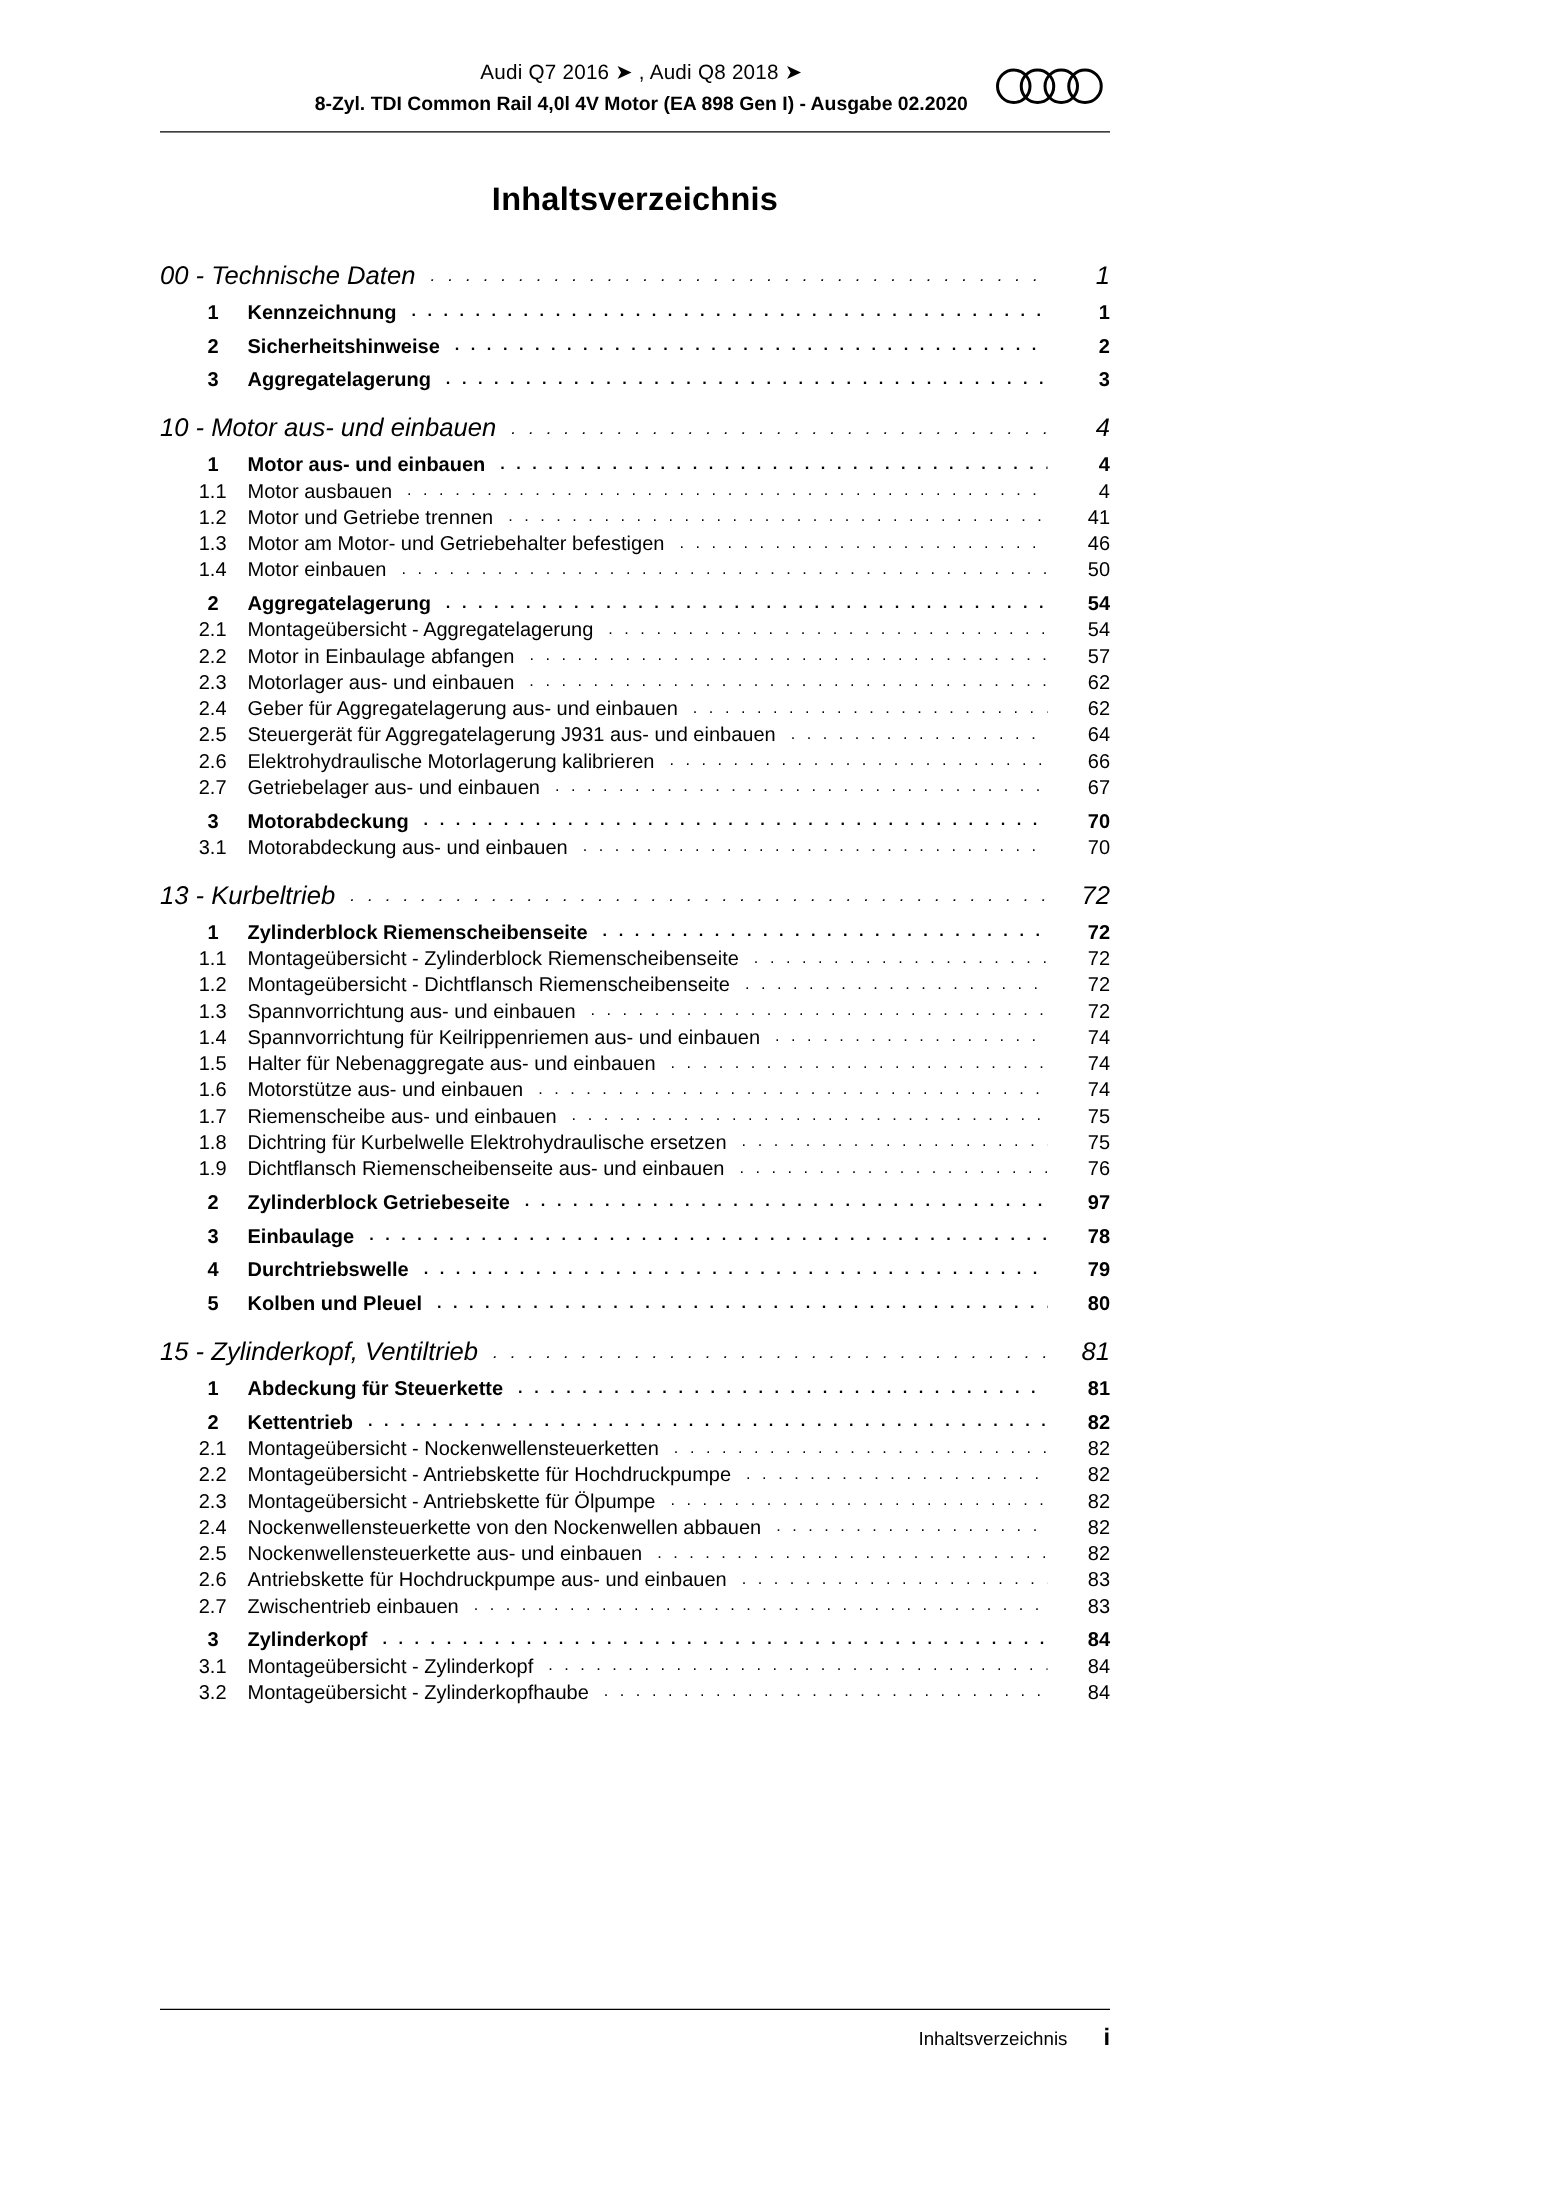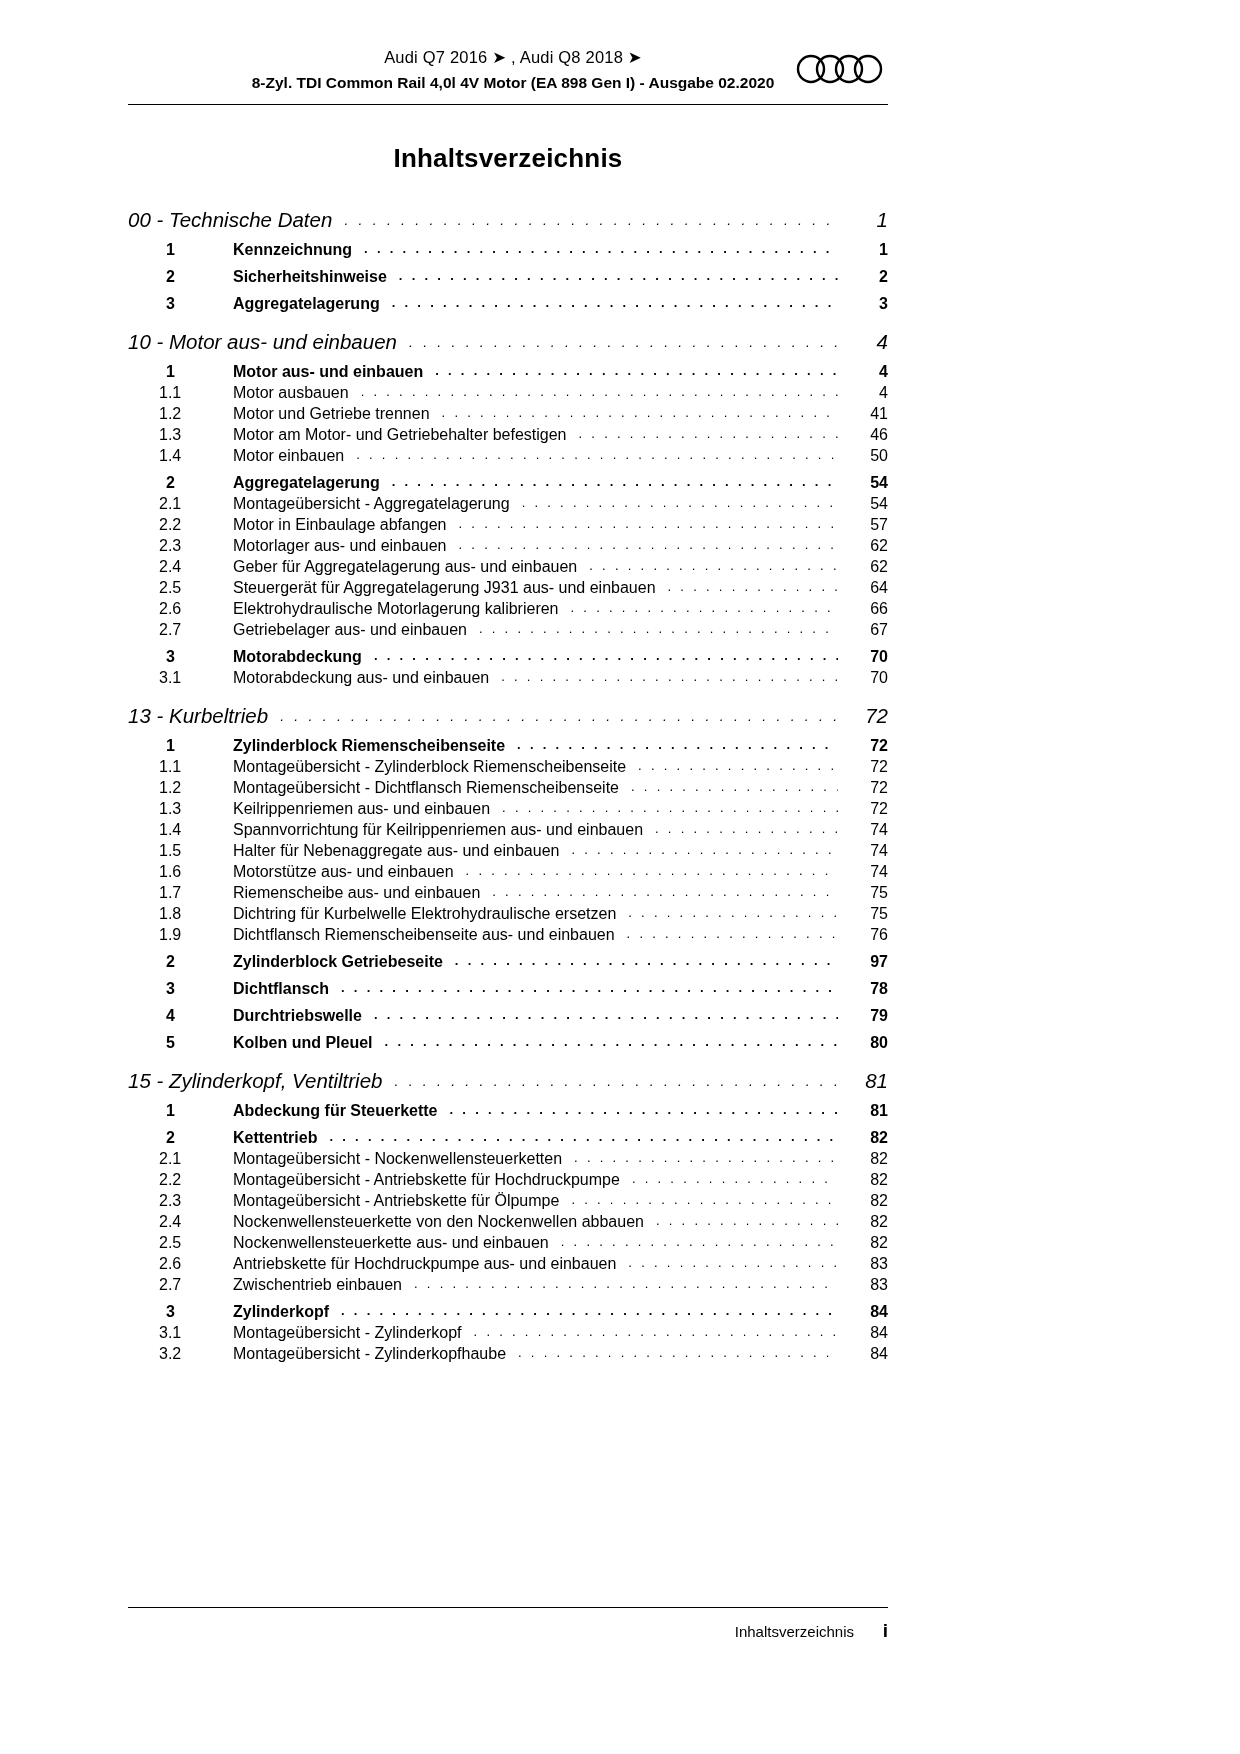--- a/index.html
+++ b/index.html
@@ -129,7 +129,7 @@
   .lvl2 .num { width: 70px; padding-left: 31px; box-sizing: border-box; }
   .lvl2 .pg { width: 46px; }
 
-  .lvl1 .label, .lvl2 .label { margin-left: 35px; }
+  .lvl1 .label, .lvl2 .label { }
 
   
   .footer {

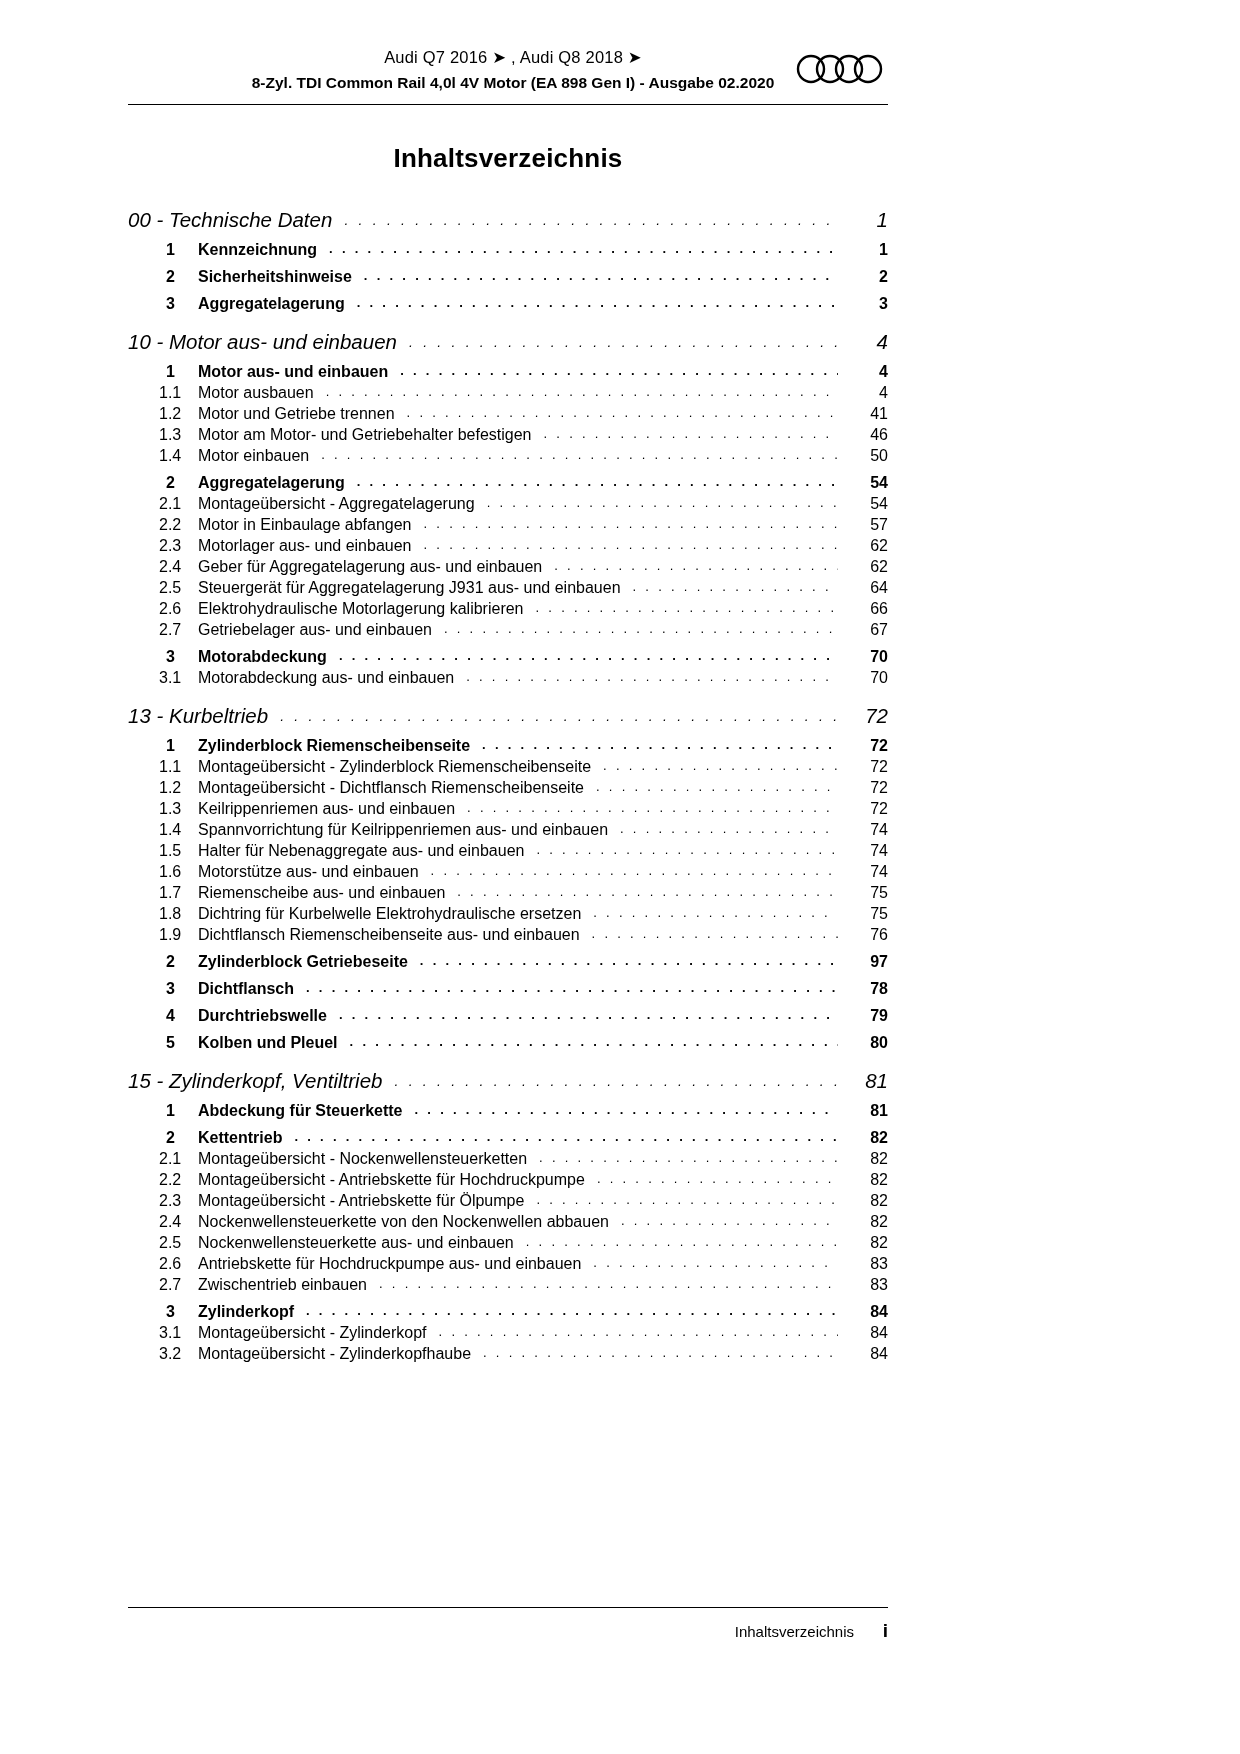--- a/index.html
+++ b/index.html
@@ -330,7 +330,7 @@
       </div>
       <div class="row lvl2">
         <span class="num">1.3</span>
-        <span class="label">Keilrippenriemen aus- und einbauen</span>
+        <span class="label">Spannvorrichtung aus- und einbauen</span>
         <span class="dots">. . . . . . . . . . . . . . . . . . . . . . . . . . . . . . . . . . . . . . . . . . . . . . . . . . . . . . . . . . . . . . . . . . . . . . . . . . . . . . . . . . . . . . . . . . . . . . . . . . . . . . . . . . . . . . . . . . . . . . . . </span>
         <span class="pg">72</span>
       </div>

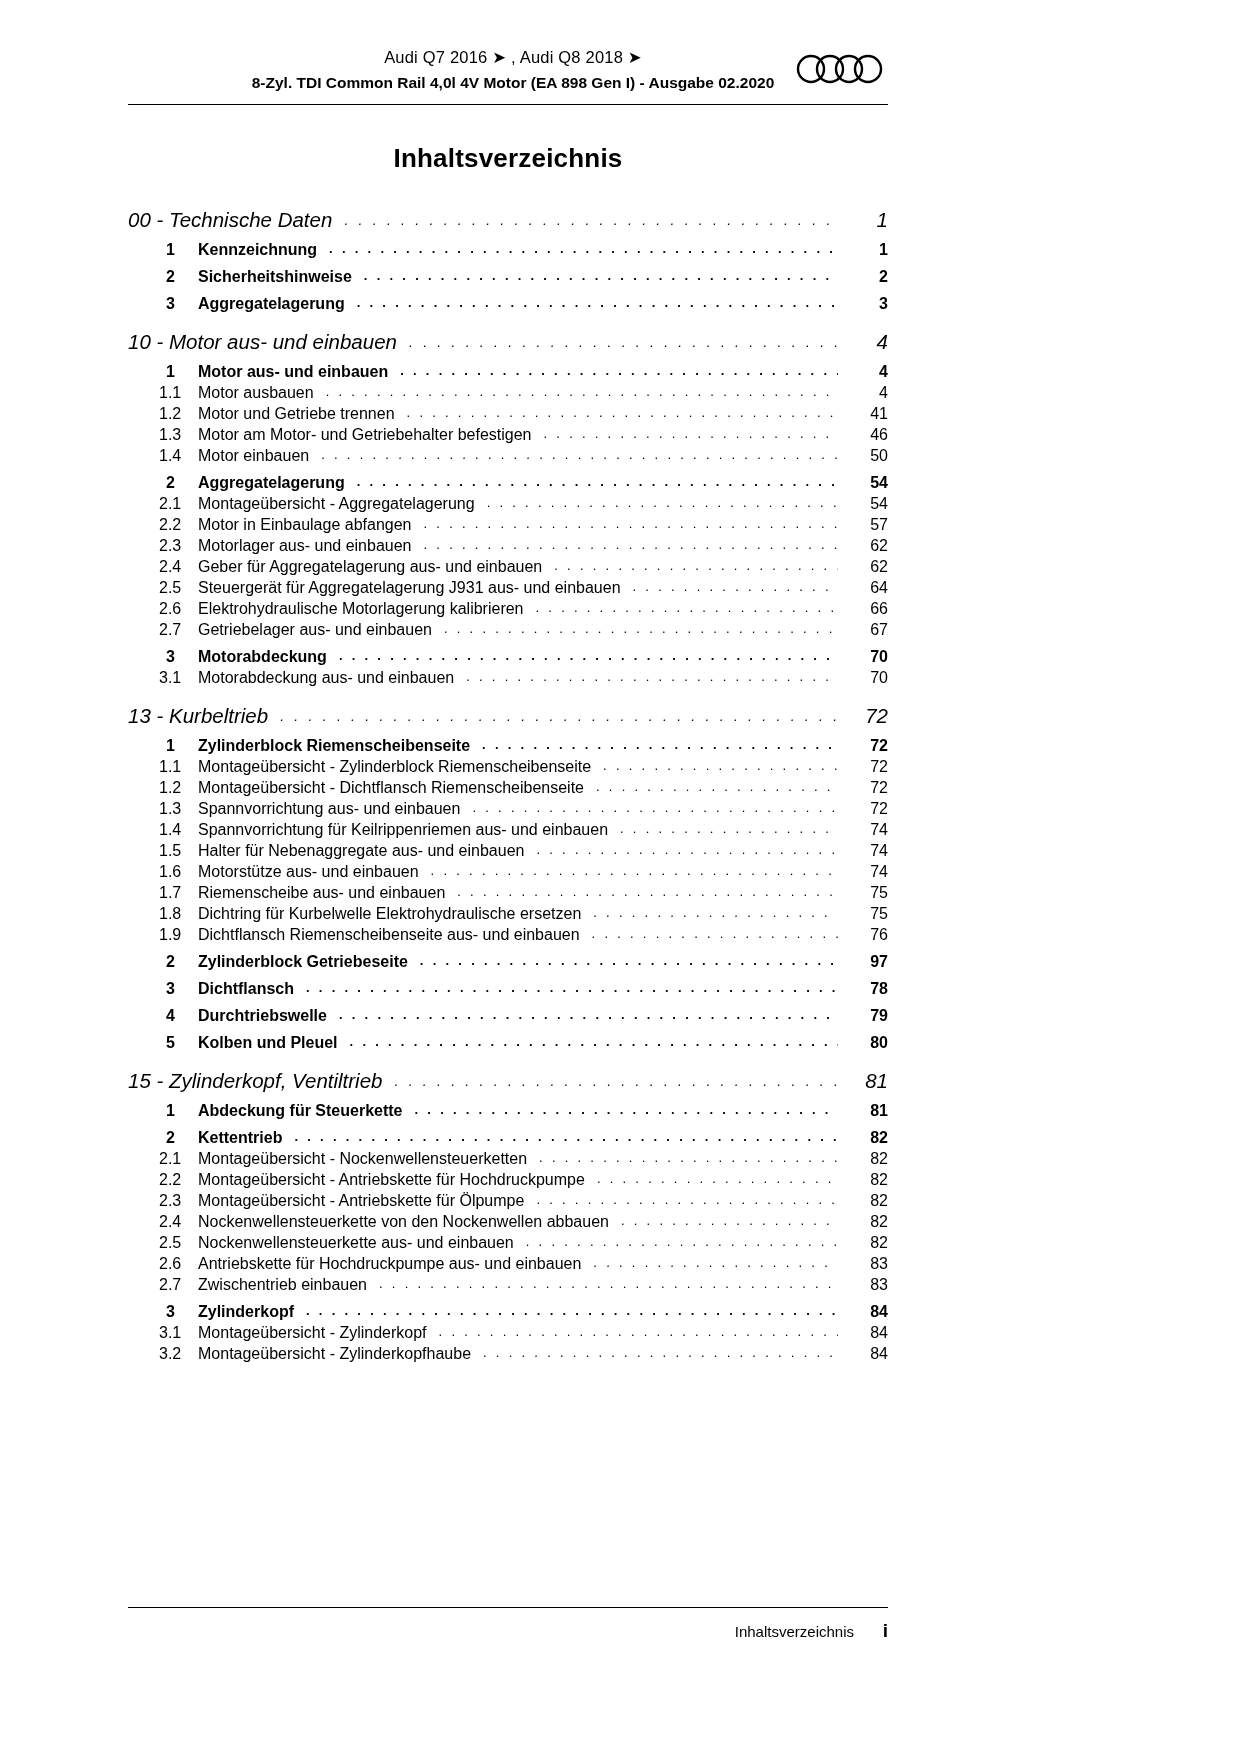--- a/index.html
+++ b/index.html
@@ -378,7 +378,7 @@
       </div>
       <div class="row lvl1">
         <span class="num">3</span>
-        <span class="label">Dichtflansch</span>
+        <span class="label">Einbaulage</span>
         <span class="dots">. . . . . . . . . . . . . . . . . . . . . . . . . . . . . . . . . . . . . . . . . . . . . . . . . . . . . . . . . . . . . . . . . . . . . . . . . . . . . . . . . . . . . . . . . . . . . . . . . . . . . . . . . . . . . . . . . . . . . . . . </span>
         <span class="pg">78</span>
       </div>

